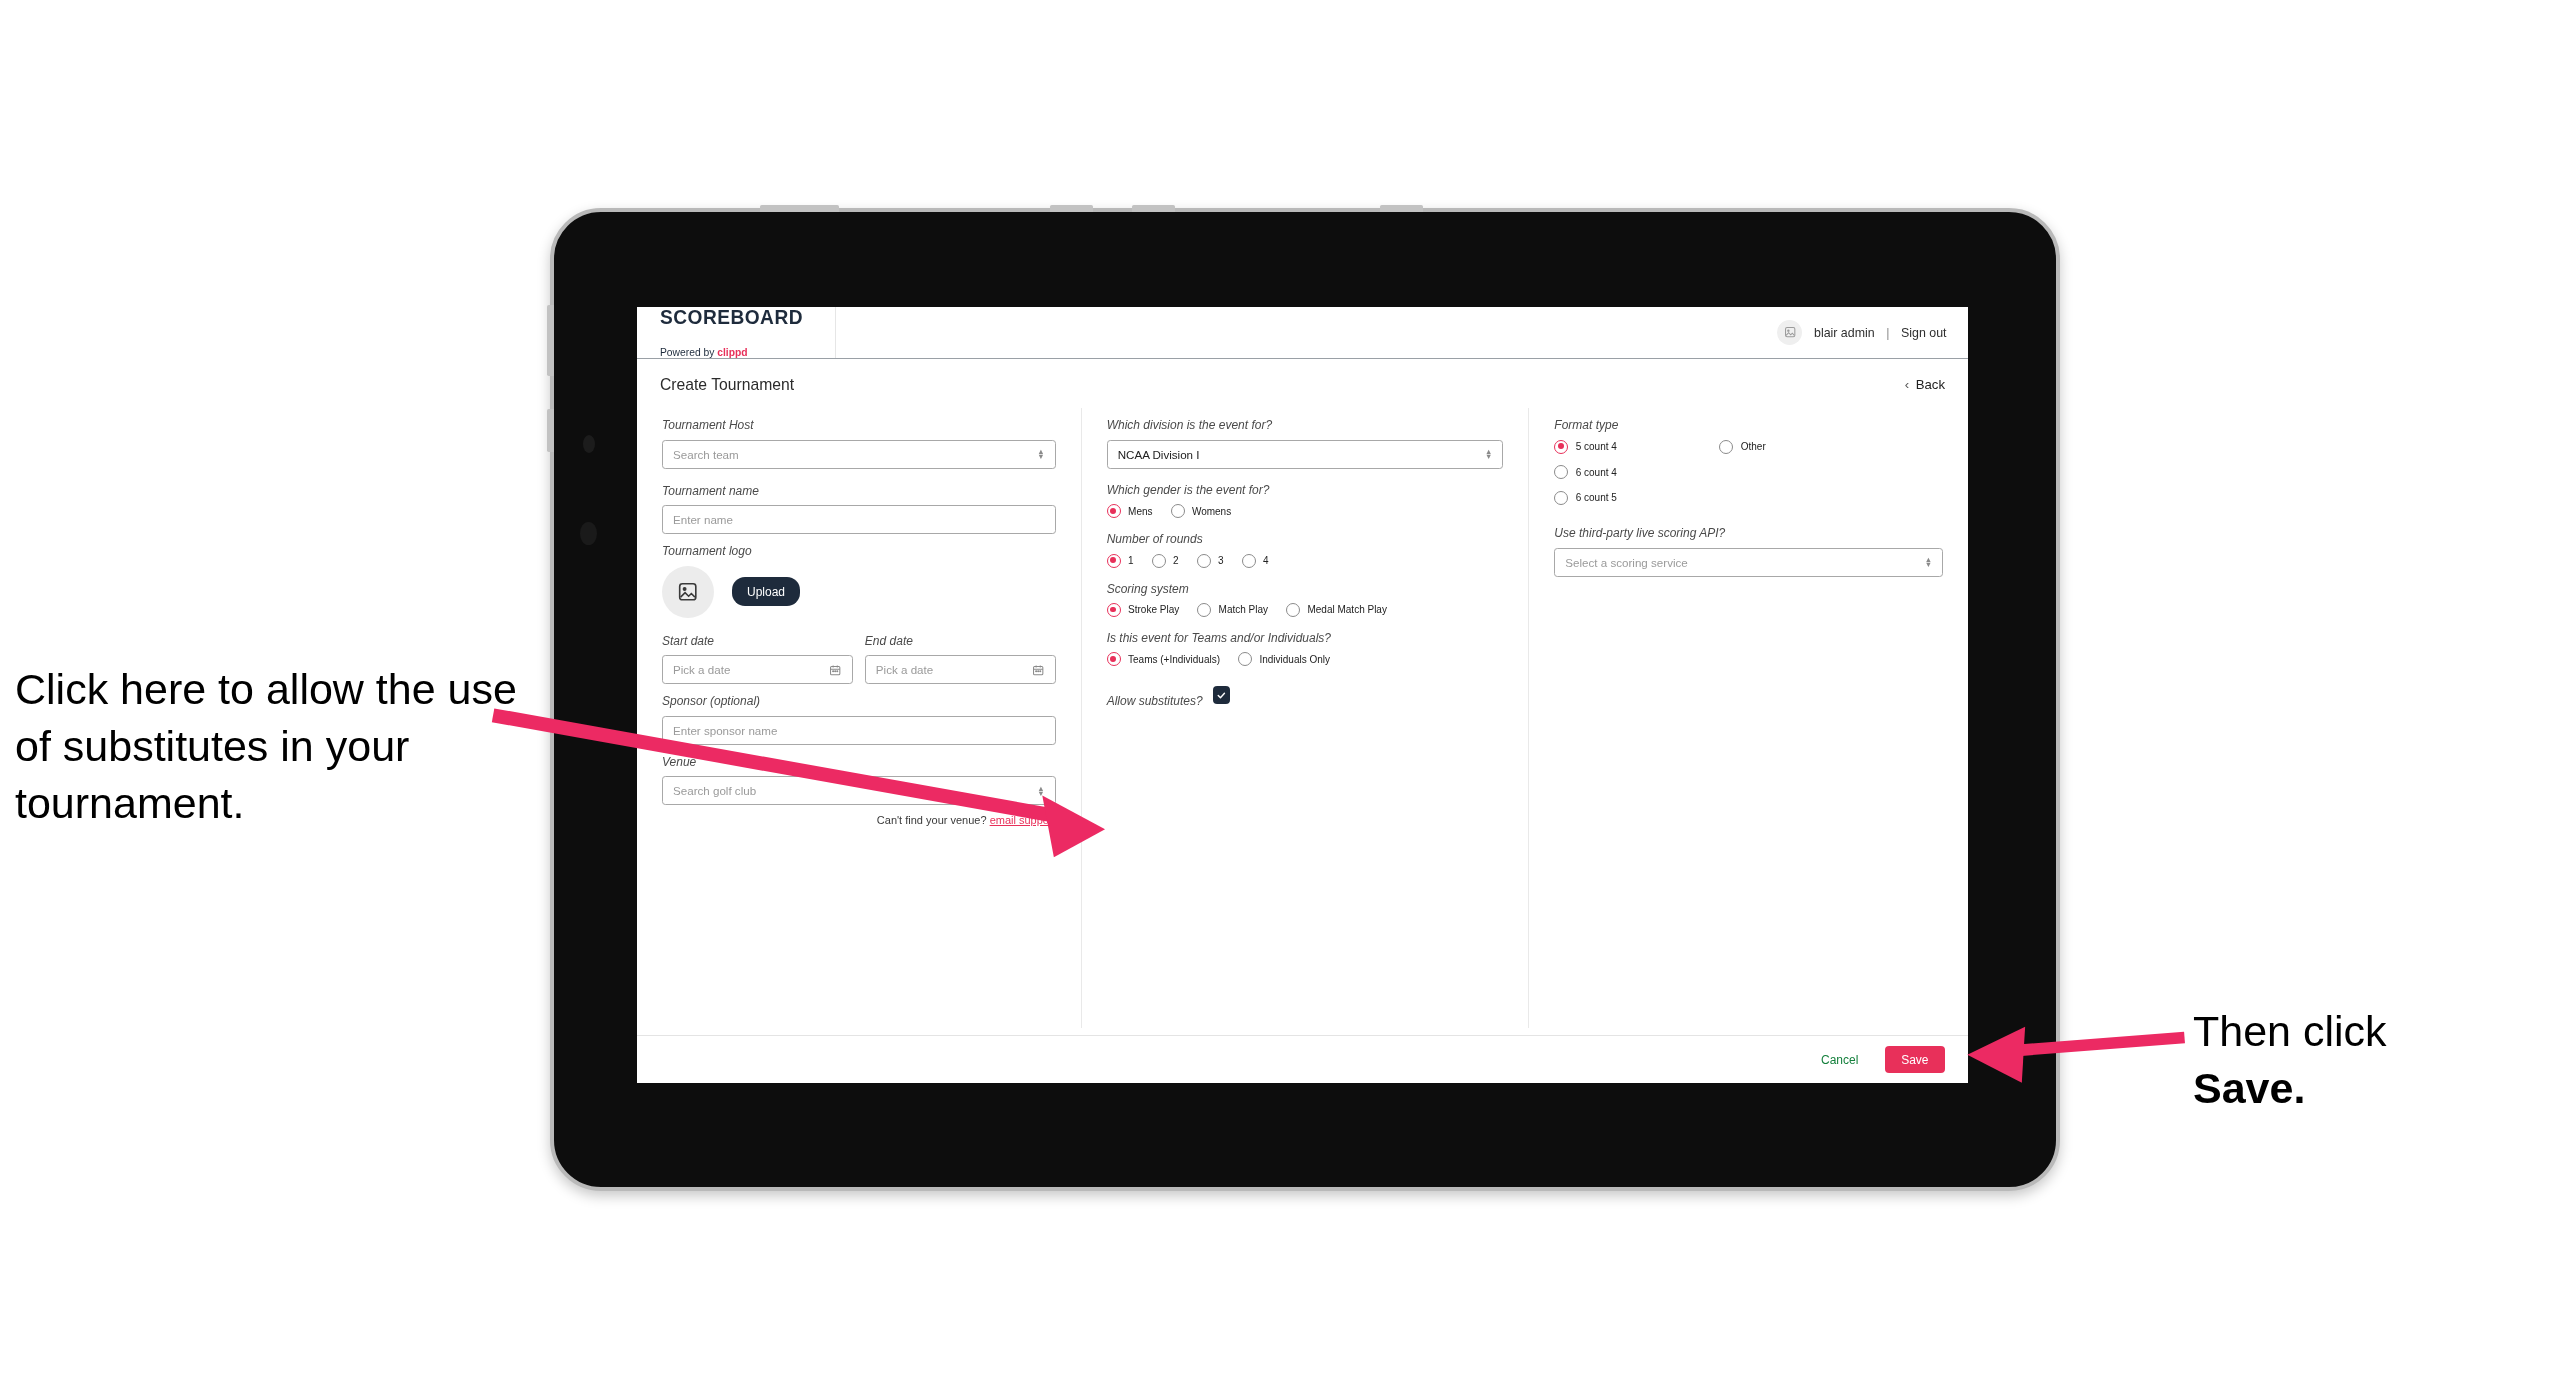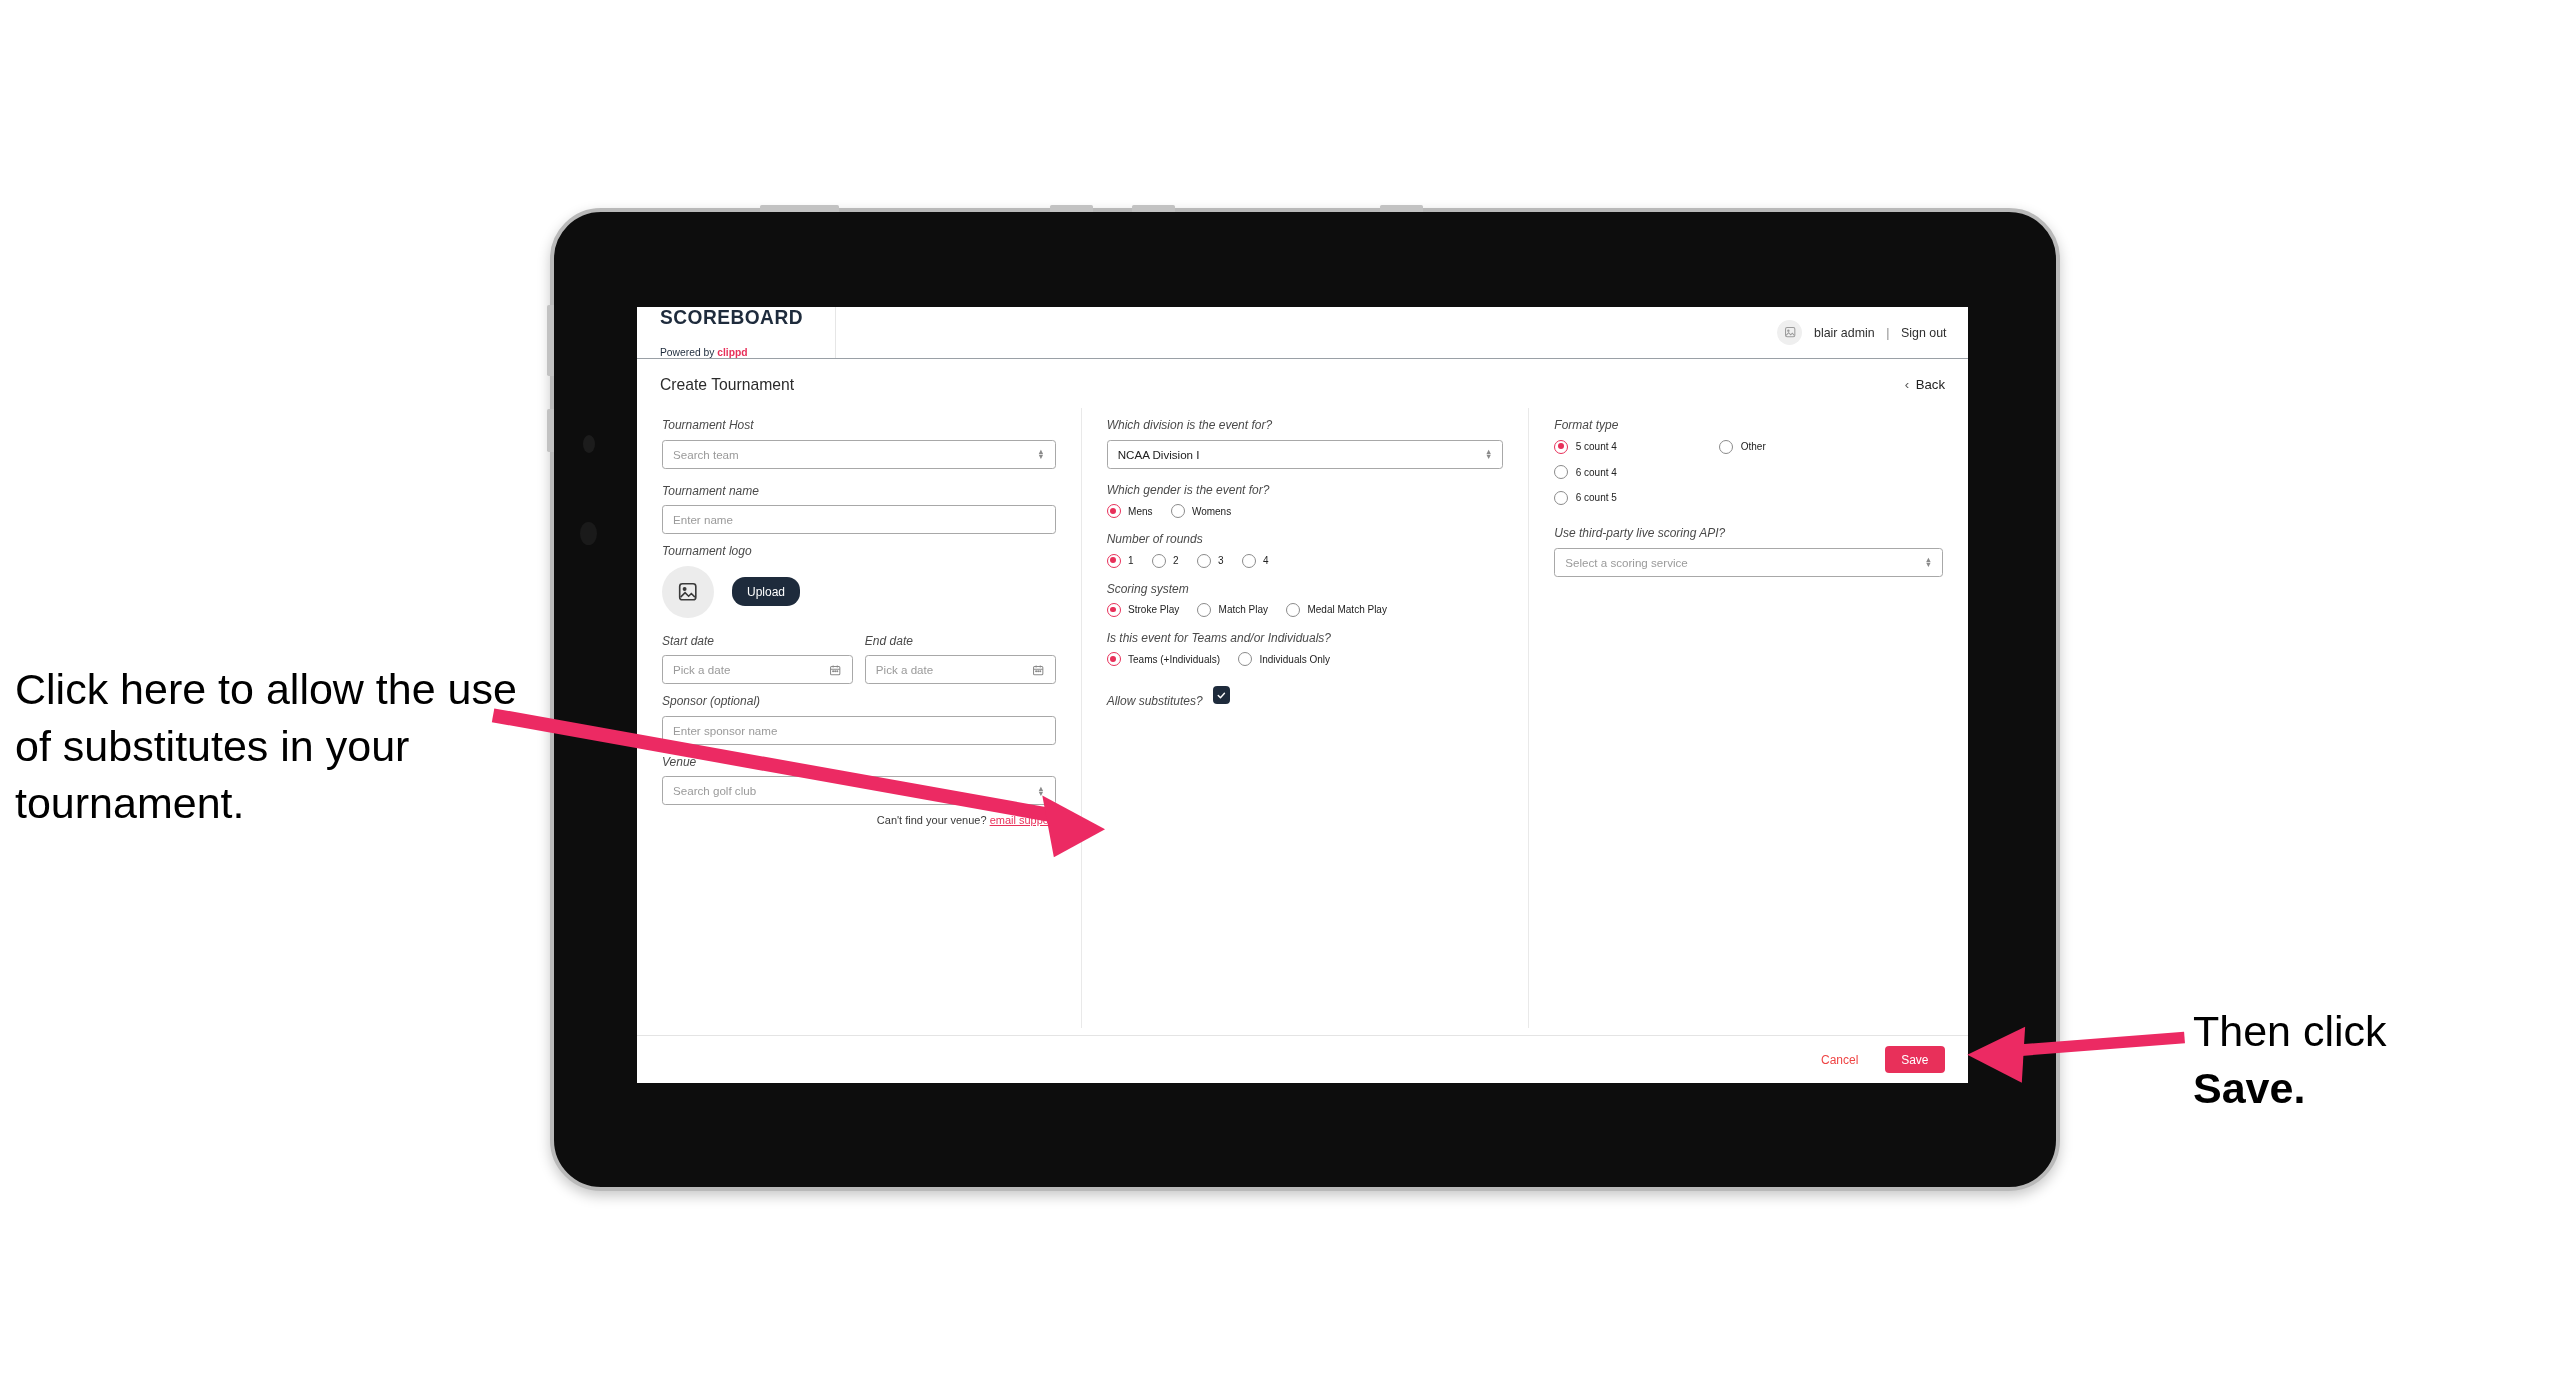--- a/index.html
+++ b/index.html
@@ -227,7 +227,7 @@
     background: #fff;
   }
   .btn-cancel {
-    font-size: 12px; color: #ef4444; cursor: pointer; padding: 5px 8.3px;
+    font-size: 12px; color: #15803d; cursor: pointer; padding: 5px 8.3px;
   }
   .btn-save {
     background: #e8305a; color: #fff;

